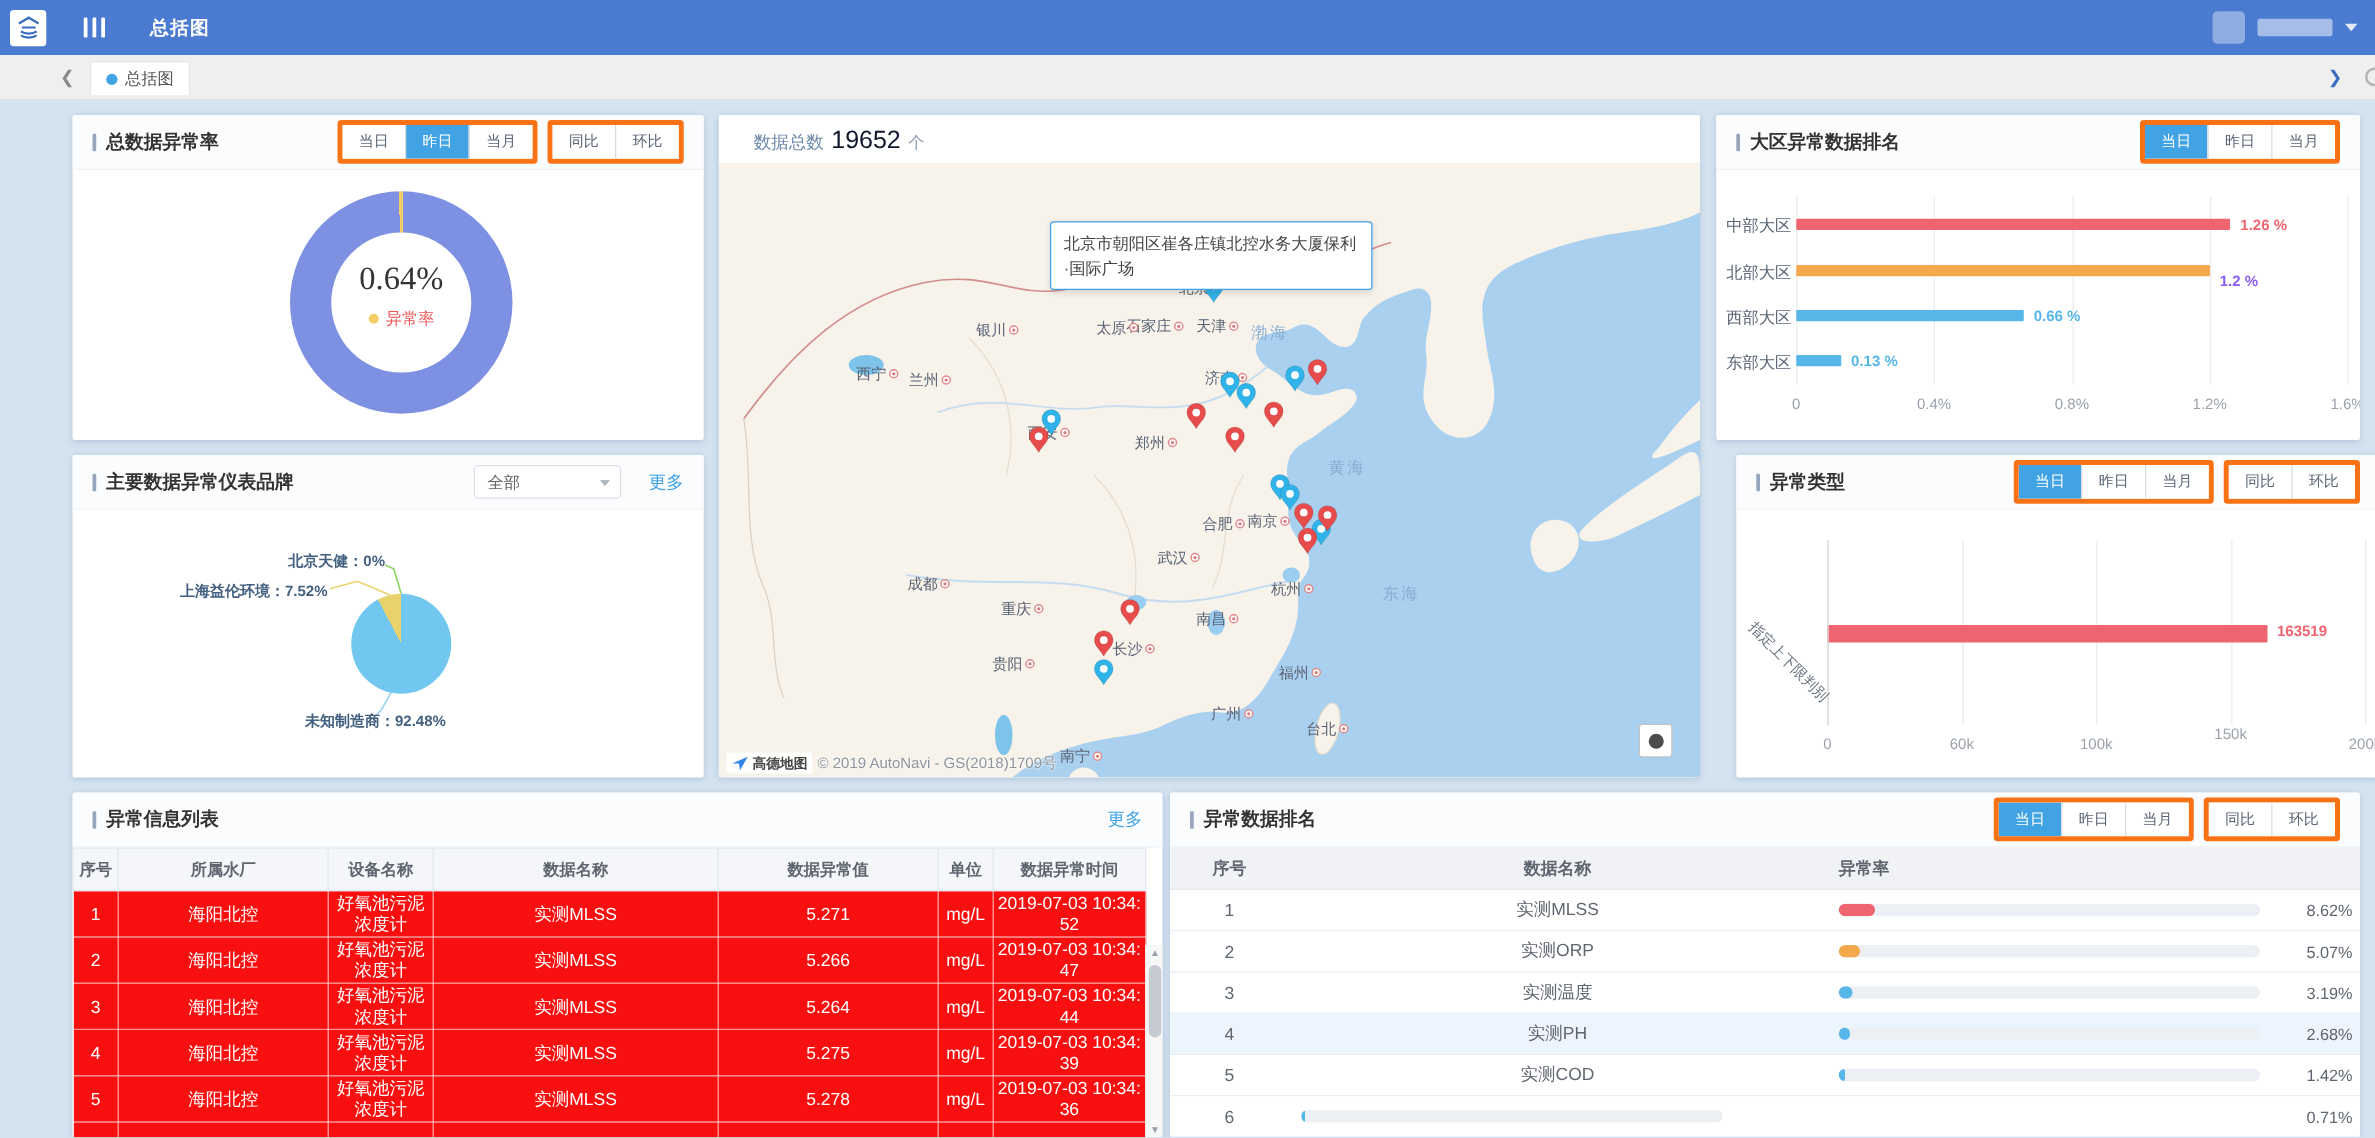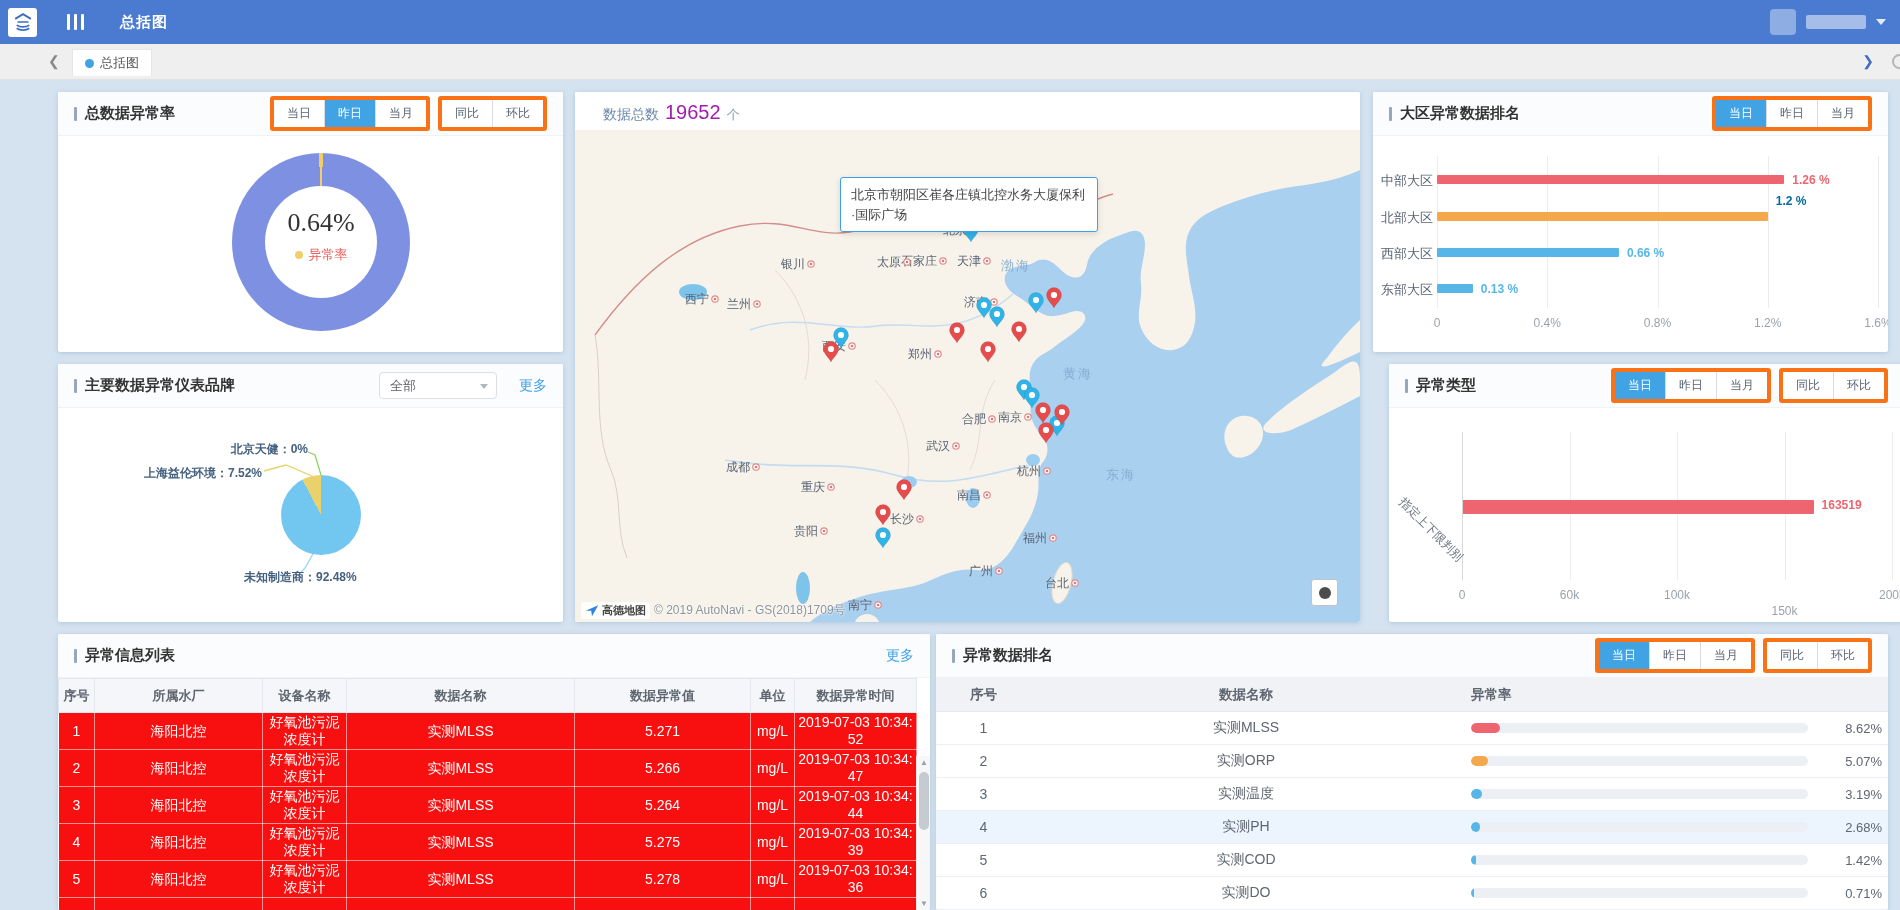--- a/index.html
+++ b/index.html
@@ -56,7 +56,7 @@
   
   .map-top{position:absolute;left:0;top:0;right:0;height:38px;background:#fff;display:flex;align-items:baseline;padding:9px 0 0 28px;z-index:5;}
   .map-total-label{font-size:14px;color:#6b88a9;}
-  .map-total-value{font-size:20px;color:#a21caf;margin:0 6px;}
+  .map-total-value{font-size:20px;color:#0f172a;margin:0 6px;}
   .map-total-unit{font-size:13px;color:#8a9ab0;}
   .map-area{position:absolute;left:0;top:38px;right:0;bottom:0;}
   .map-tooltip{position:absolute;left:265px;top:85px;width:258px;background:#fff;border:1px solid #3f9fe8;border-radius:3px;

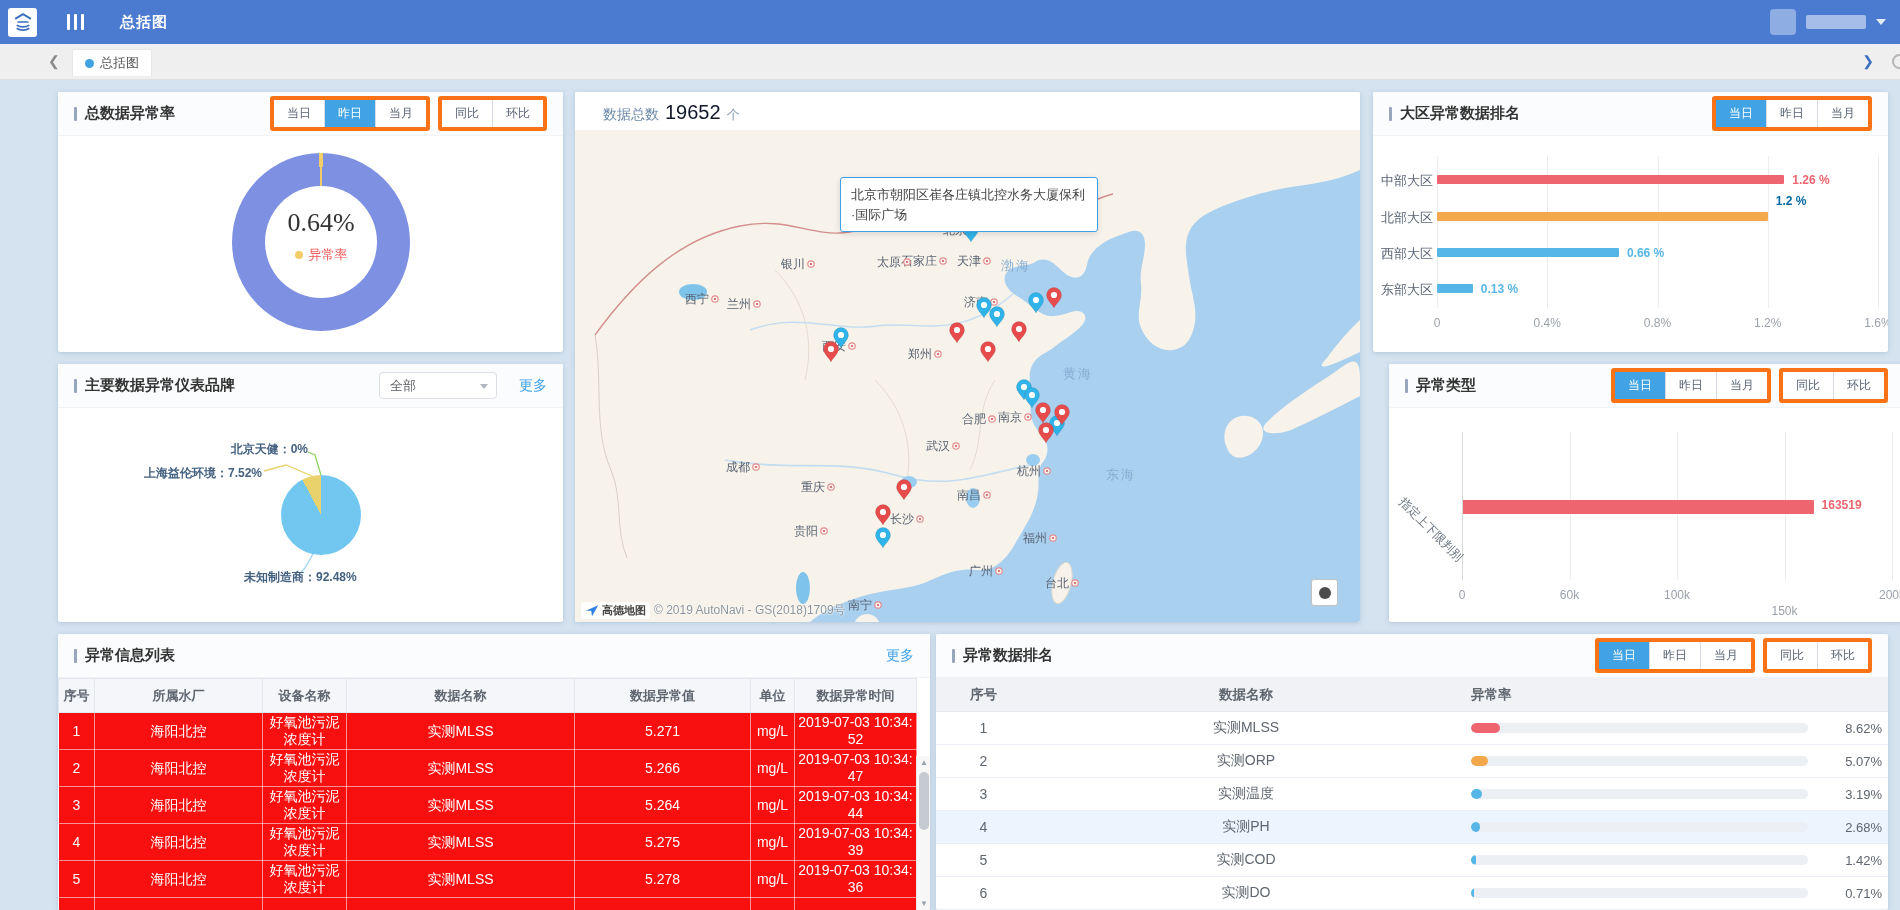--- a/index.html
+++ b/index.html
@@ -452,7 +452,7 @@
         <div class="bar-val" style="left:419.28749999999997px;top:37px;color:#ee6570;">1.26 %</div>
         <div class="bar-cat" style="left:2px;top:73px;">北部大区</div>
         <div class="hbar" style="left:64px;top:76px;width:330.74999999999994px;height:9px;background:#f3a84c;"></div>
-        <div class="bar-val" style="left:402.74999999999994px;top:58px;color:#0369a1;">1.2 %</div>
+        <div class="bar-val" style="left:402.74999999999994px;top:82px;color:#8b5cf6;">1.2 %</div>
         <div class="bar-cat" style="left:2px;top:109px;">西部大区</div>
         <div class="hbar" style="left:64px;top:112px;width:181.9125px;height:9px;background:#57b6e8;"></div>
         <div class="bar-val" style="left:253.9125px;top:110px;color:#57b6e8;">0.66 %</div>

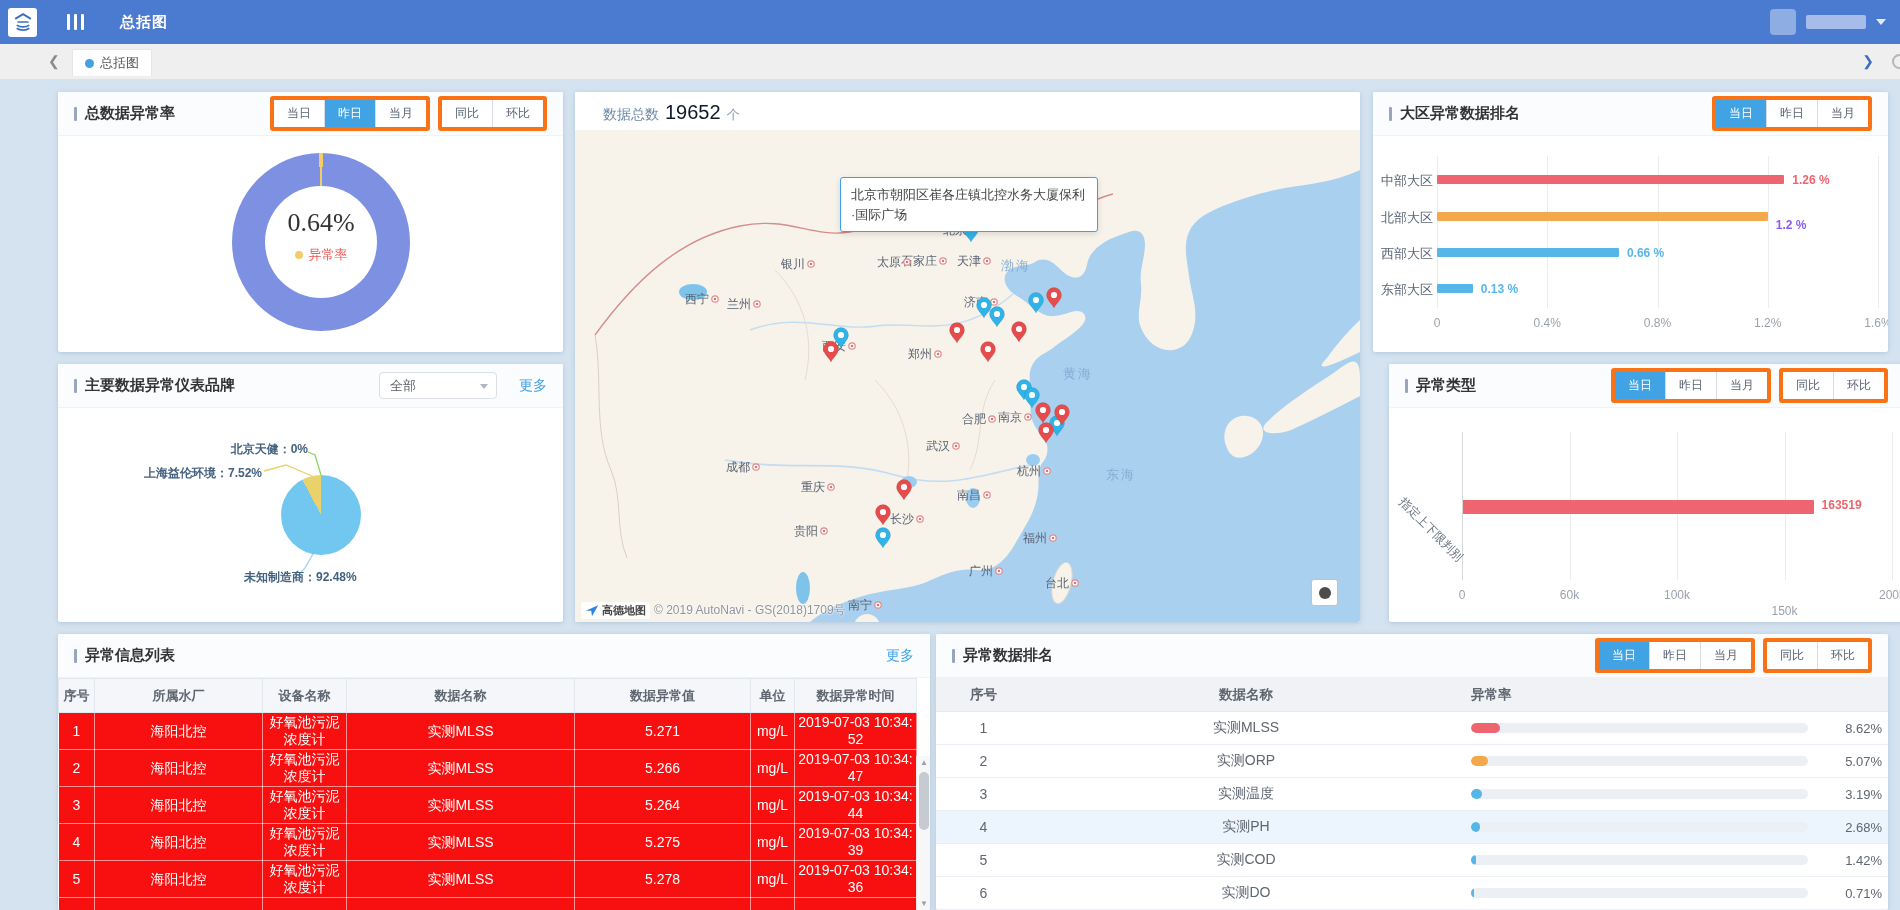--- a/index.html
+++ b/index.html
@@ -487,7 +487,7 @@
         <div class="vgrid" style="left:288px;top:24px;height:148px;"></div>
         <div class="xlab" style="left:288px;top:180px;">100k</div>
         <div class="vgrid" style="left:395.5px;top:24px;height:148px;"></div>
-        <div class="xlab" style="left:395.5px;top:196px;">150k</div>
+        <div class="xlab" style="left:395.5px;top:172px;">150k</div>
         <div class="vgrid" style="left:503px;top:24px;height:148px;"></div>
         <div class="xlab" style="left:503px;top:180px;">200k</div>
         <div class="hbar" style="left:73px;top:92px;width:351.56584999999995px;height:14px;background:#ee6570;"></div>

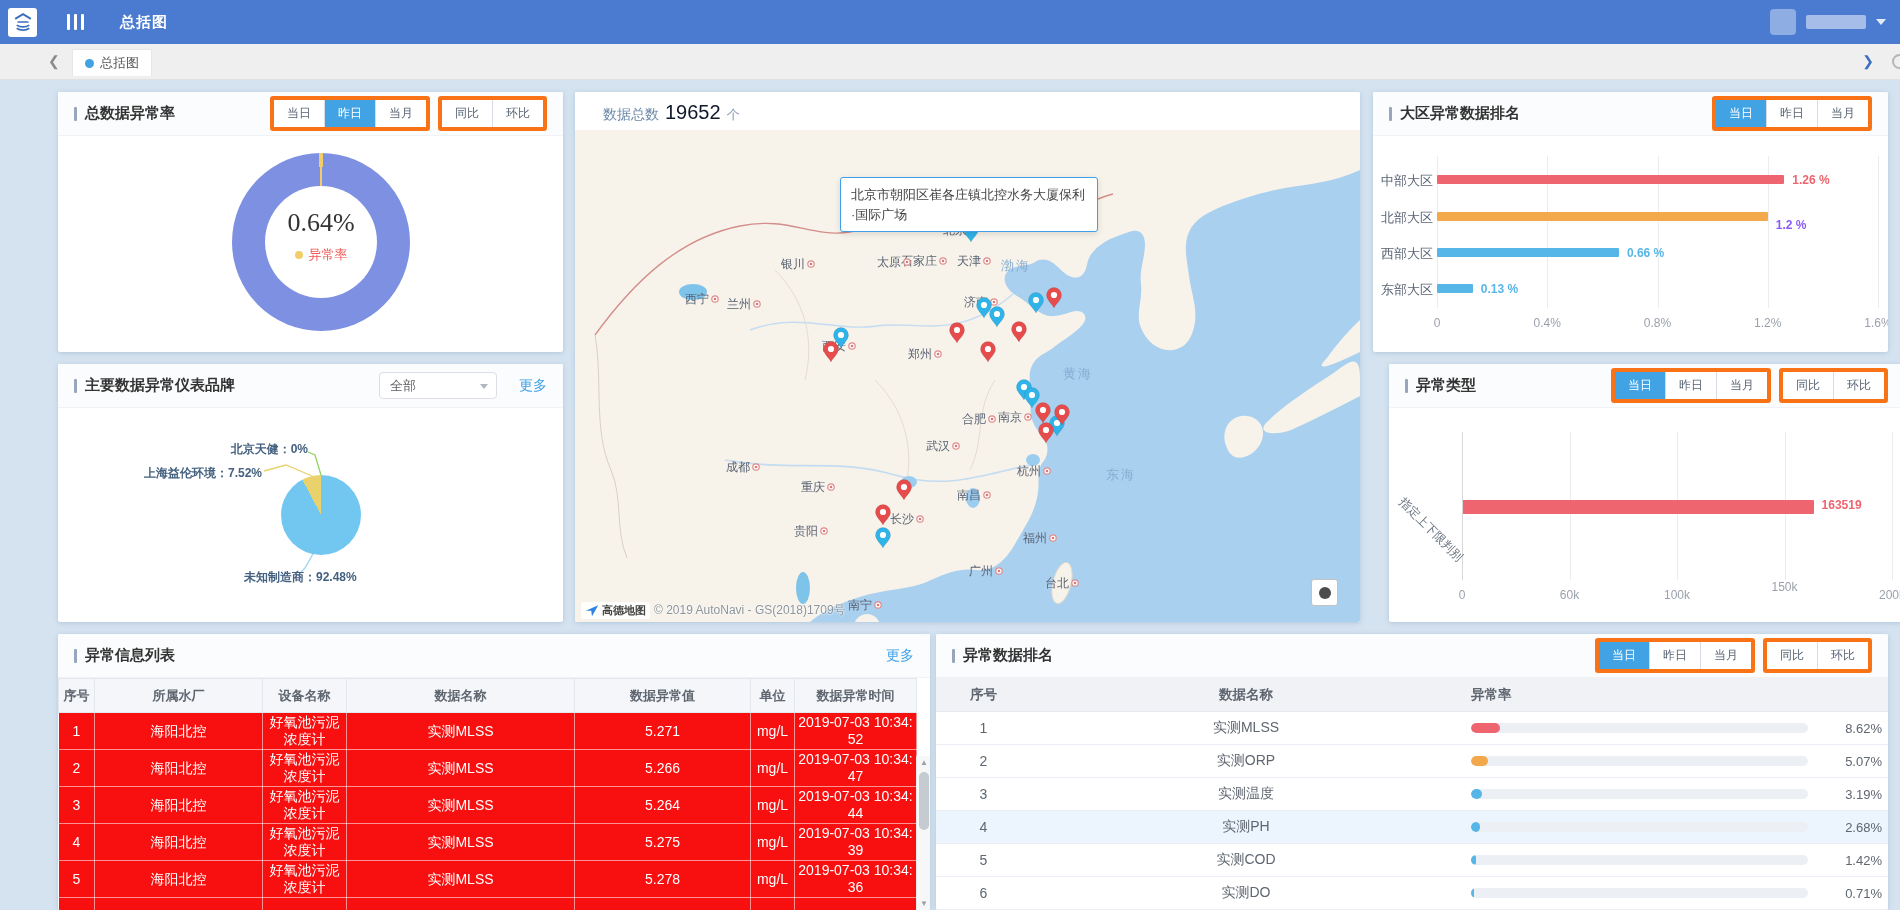--- a/index.html
+++ b/index.html
@@ -667,7 +667,6 @@
           </div>
           <div class="rank-row" style="">
             <div class="rc-idx" style="">6</div>
-            <div class="rc-name" style="">实测DO</div>
             <div class="rc-bar" style="">
               <div class="rtrack" style="">
                 <div class="rpill" style="width:3px;background:#57b6e8;"></div>

